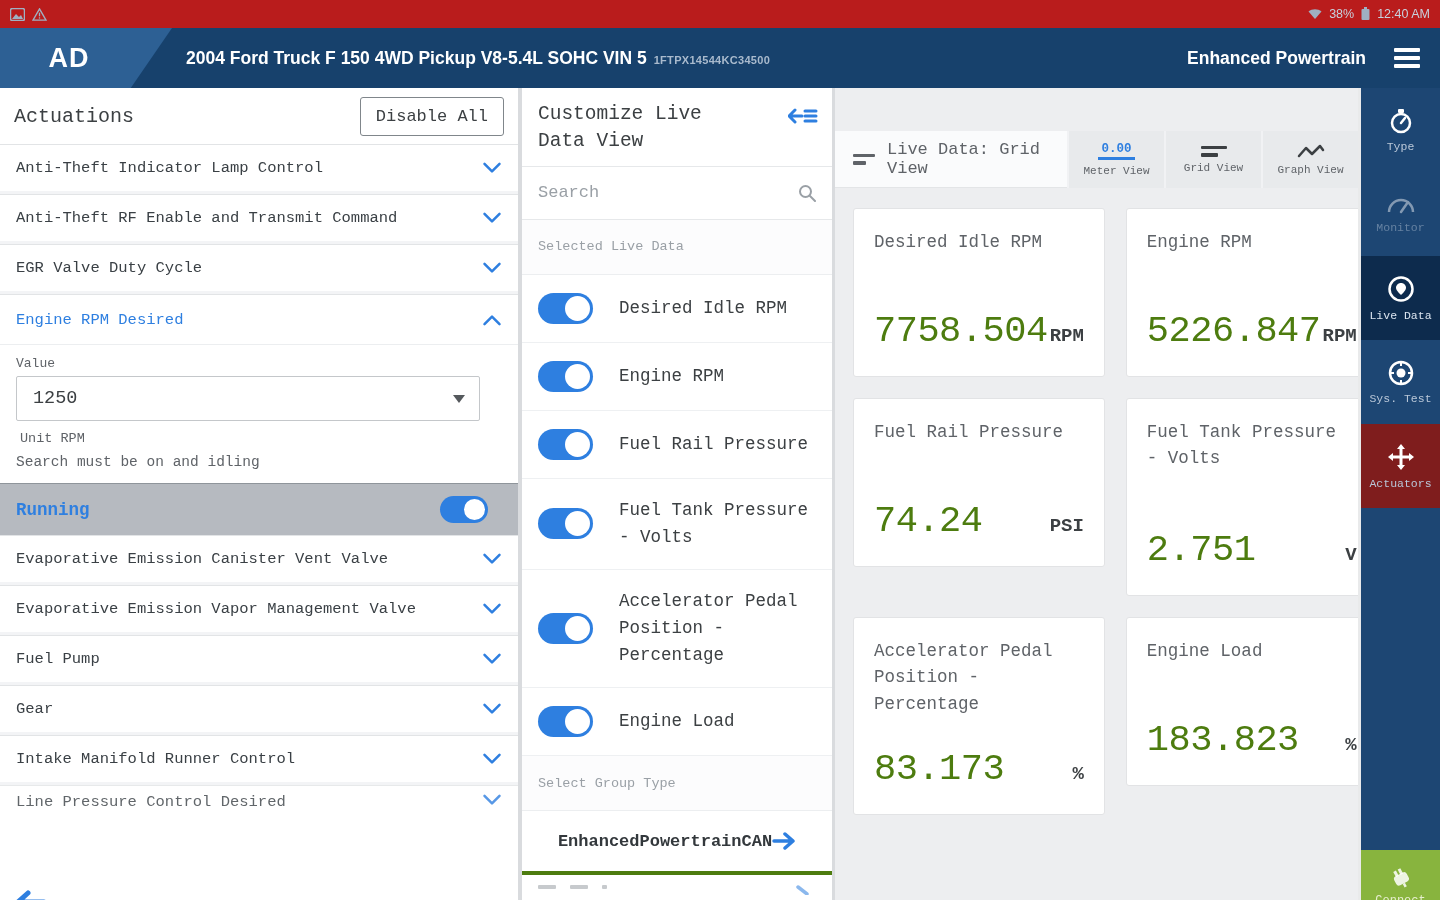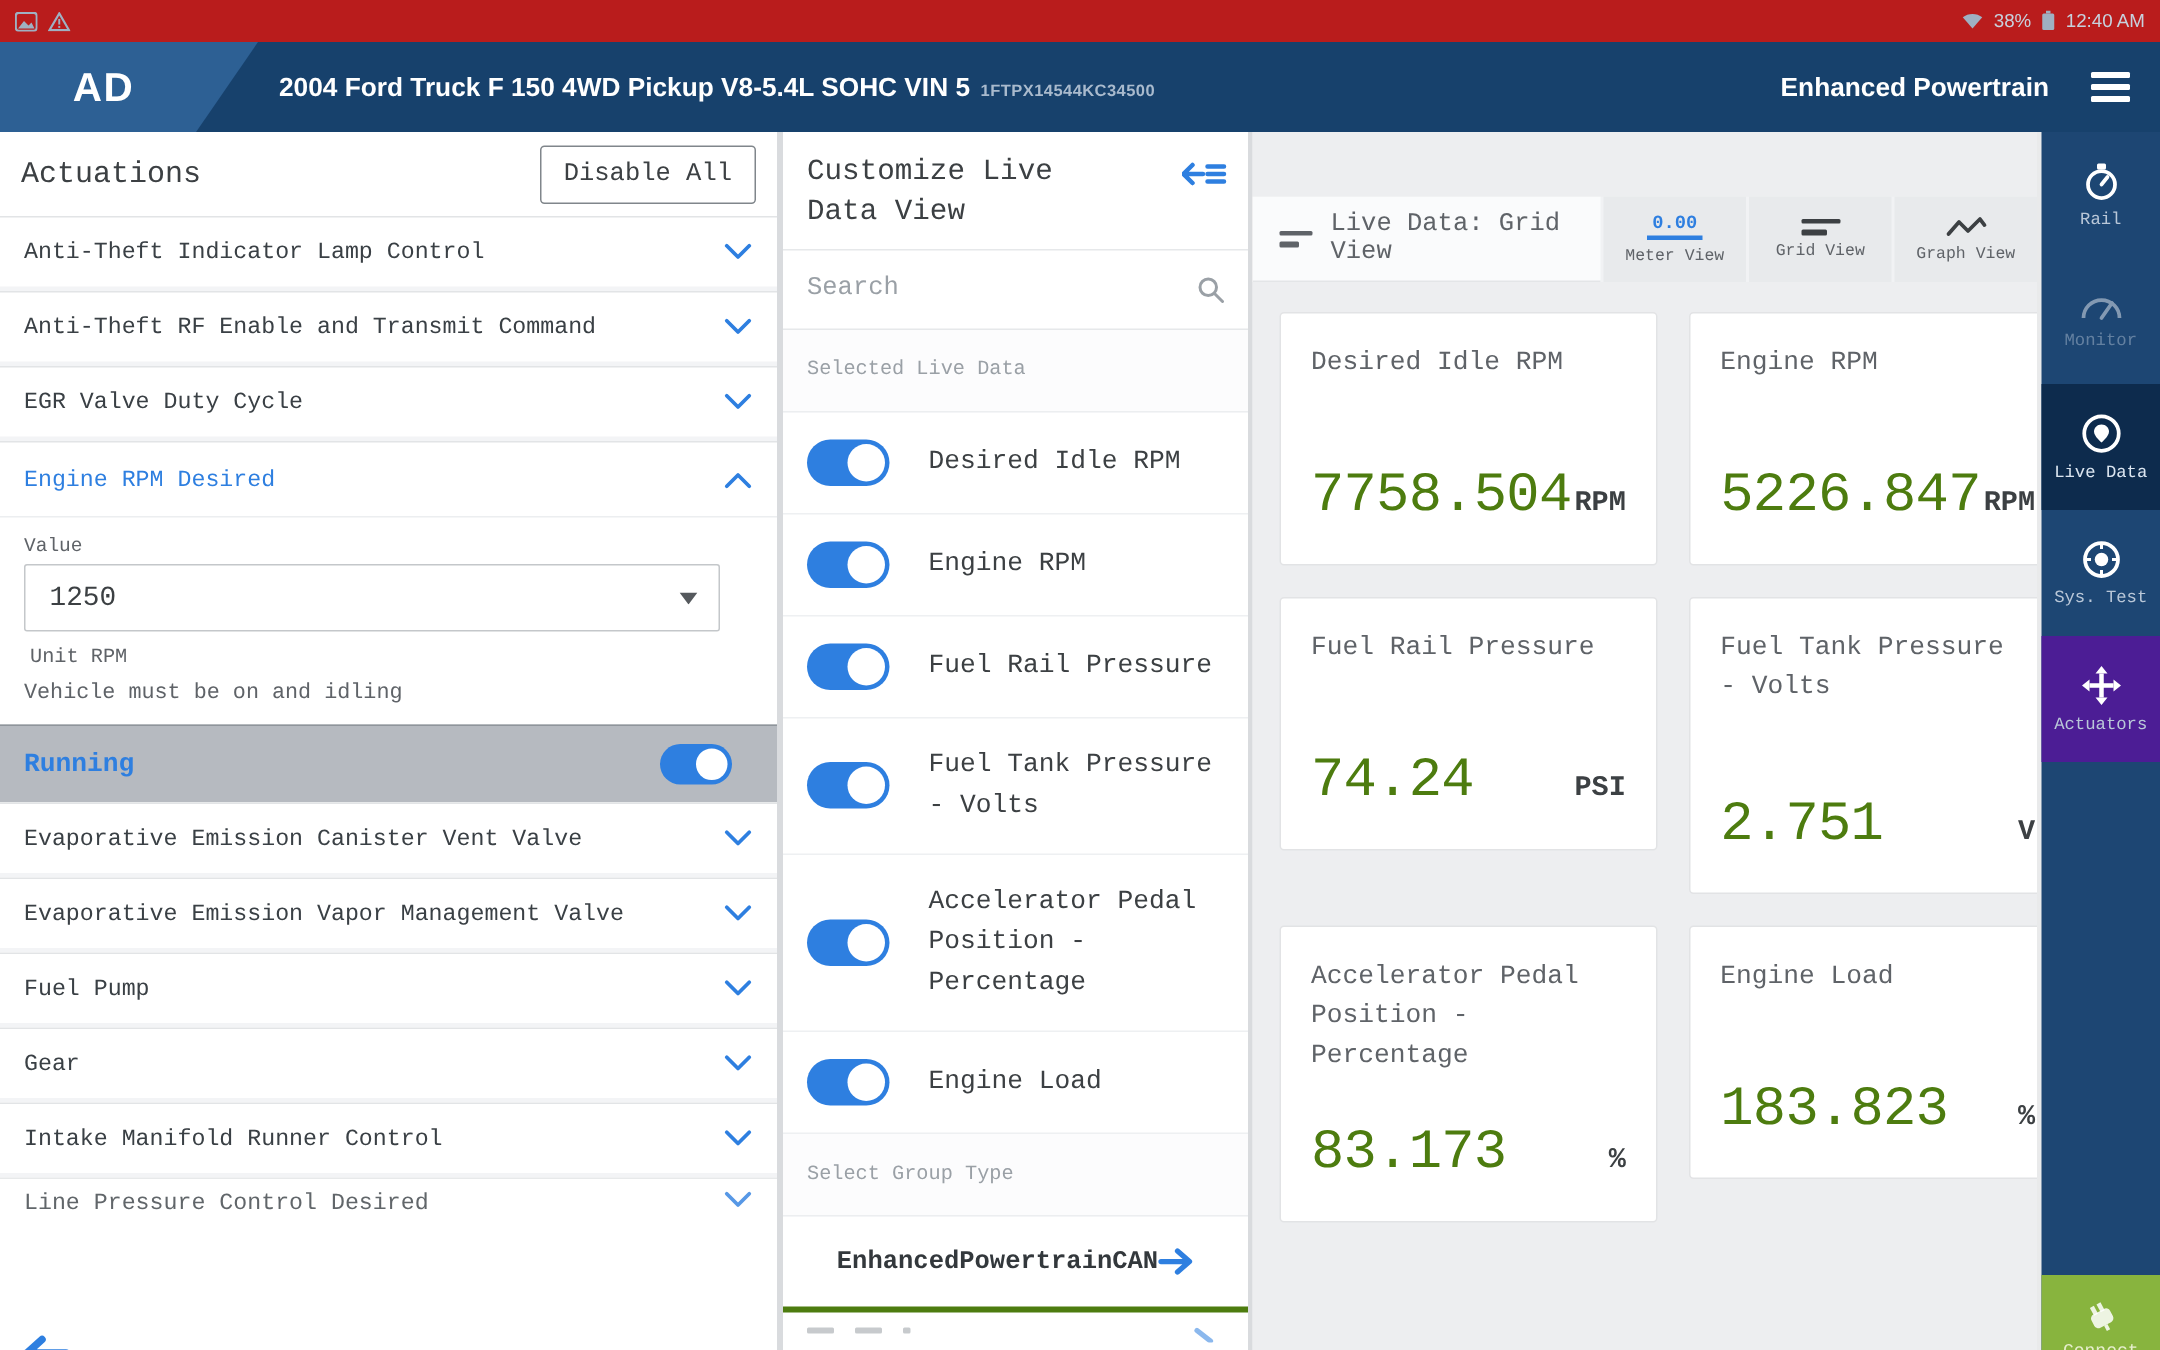--- a/index.html
+++ b/index.html
@@ -416,7 +416,7 @@
             <path d="M13 15l4-5" stroke="#fff" stroke-width="2.5" stroke-linecap="round"></path>
           </svg>
       </span>
-      <span>Rail</span>
+      <span>Type</span>
     </div>
     <div class="side-item dim">
       <span>

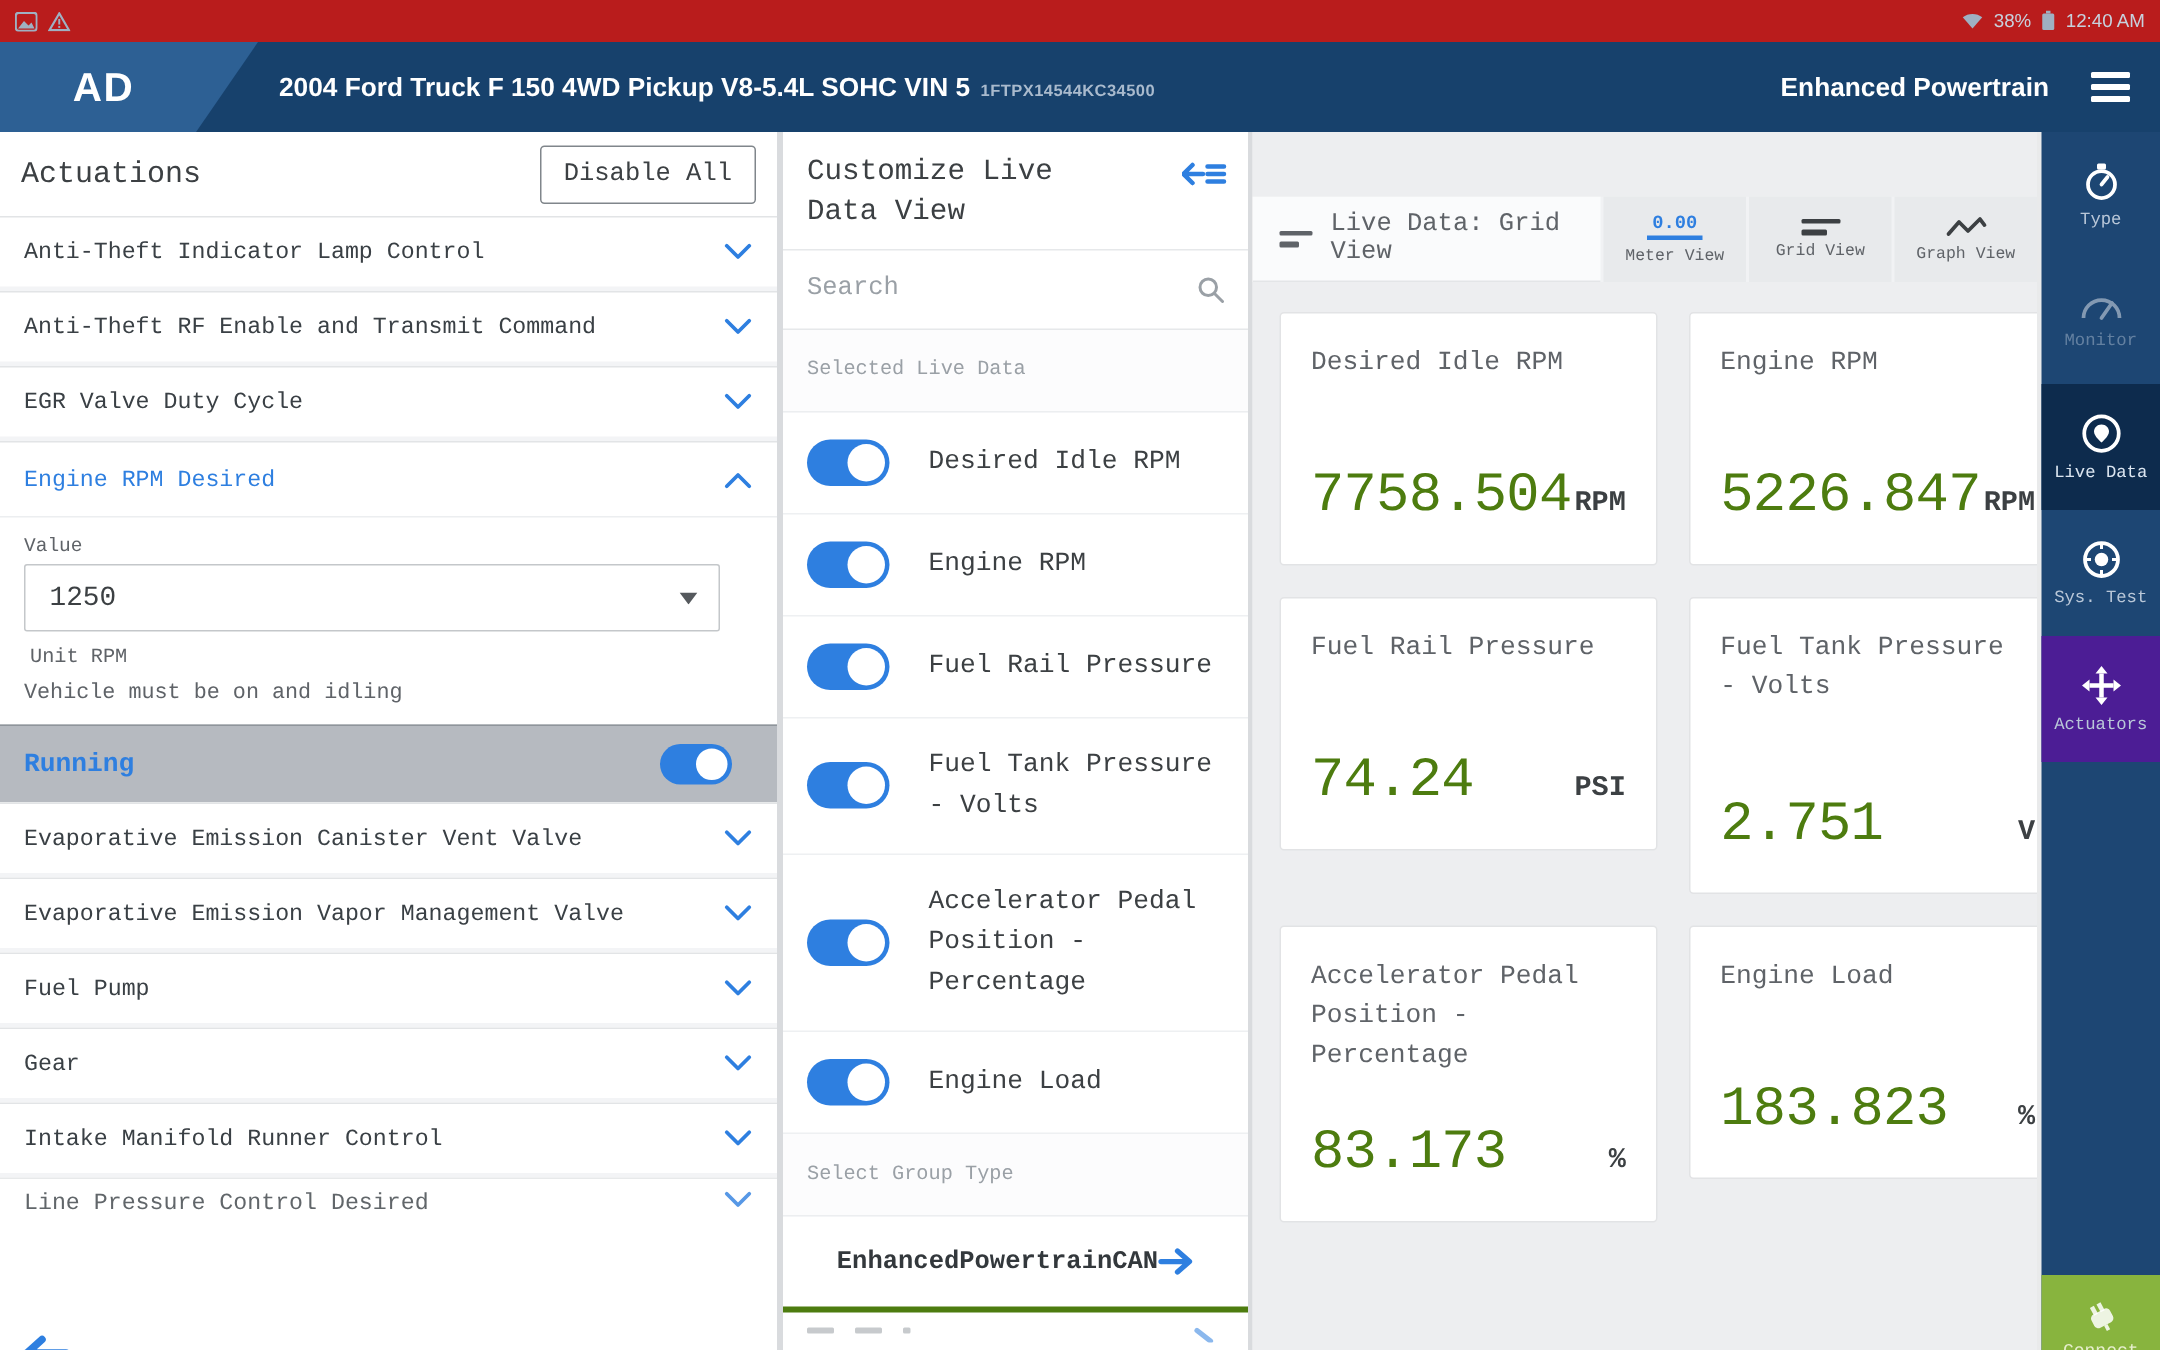--- a/index.html
+++ b/index.html
@@ -195,7 +195,7 @@
           </span>
       </div>
       <div class="unit-label">Unit RPM</div>
-      <div class="note">Vehicle must be on and idling</div>
+      <div class="note">Search must be on and idling</div>
       <div class="running-row">
         <span class="running-label">Running</span>
         <span class="tgl"></span>

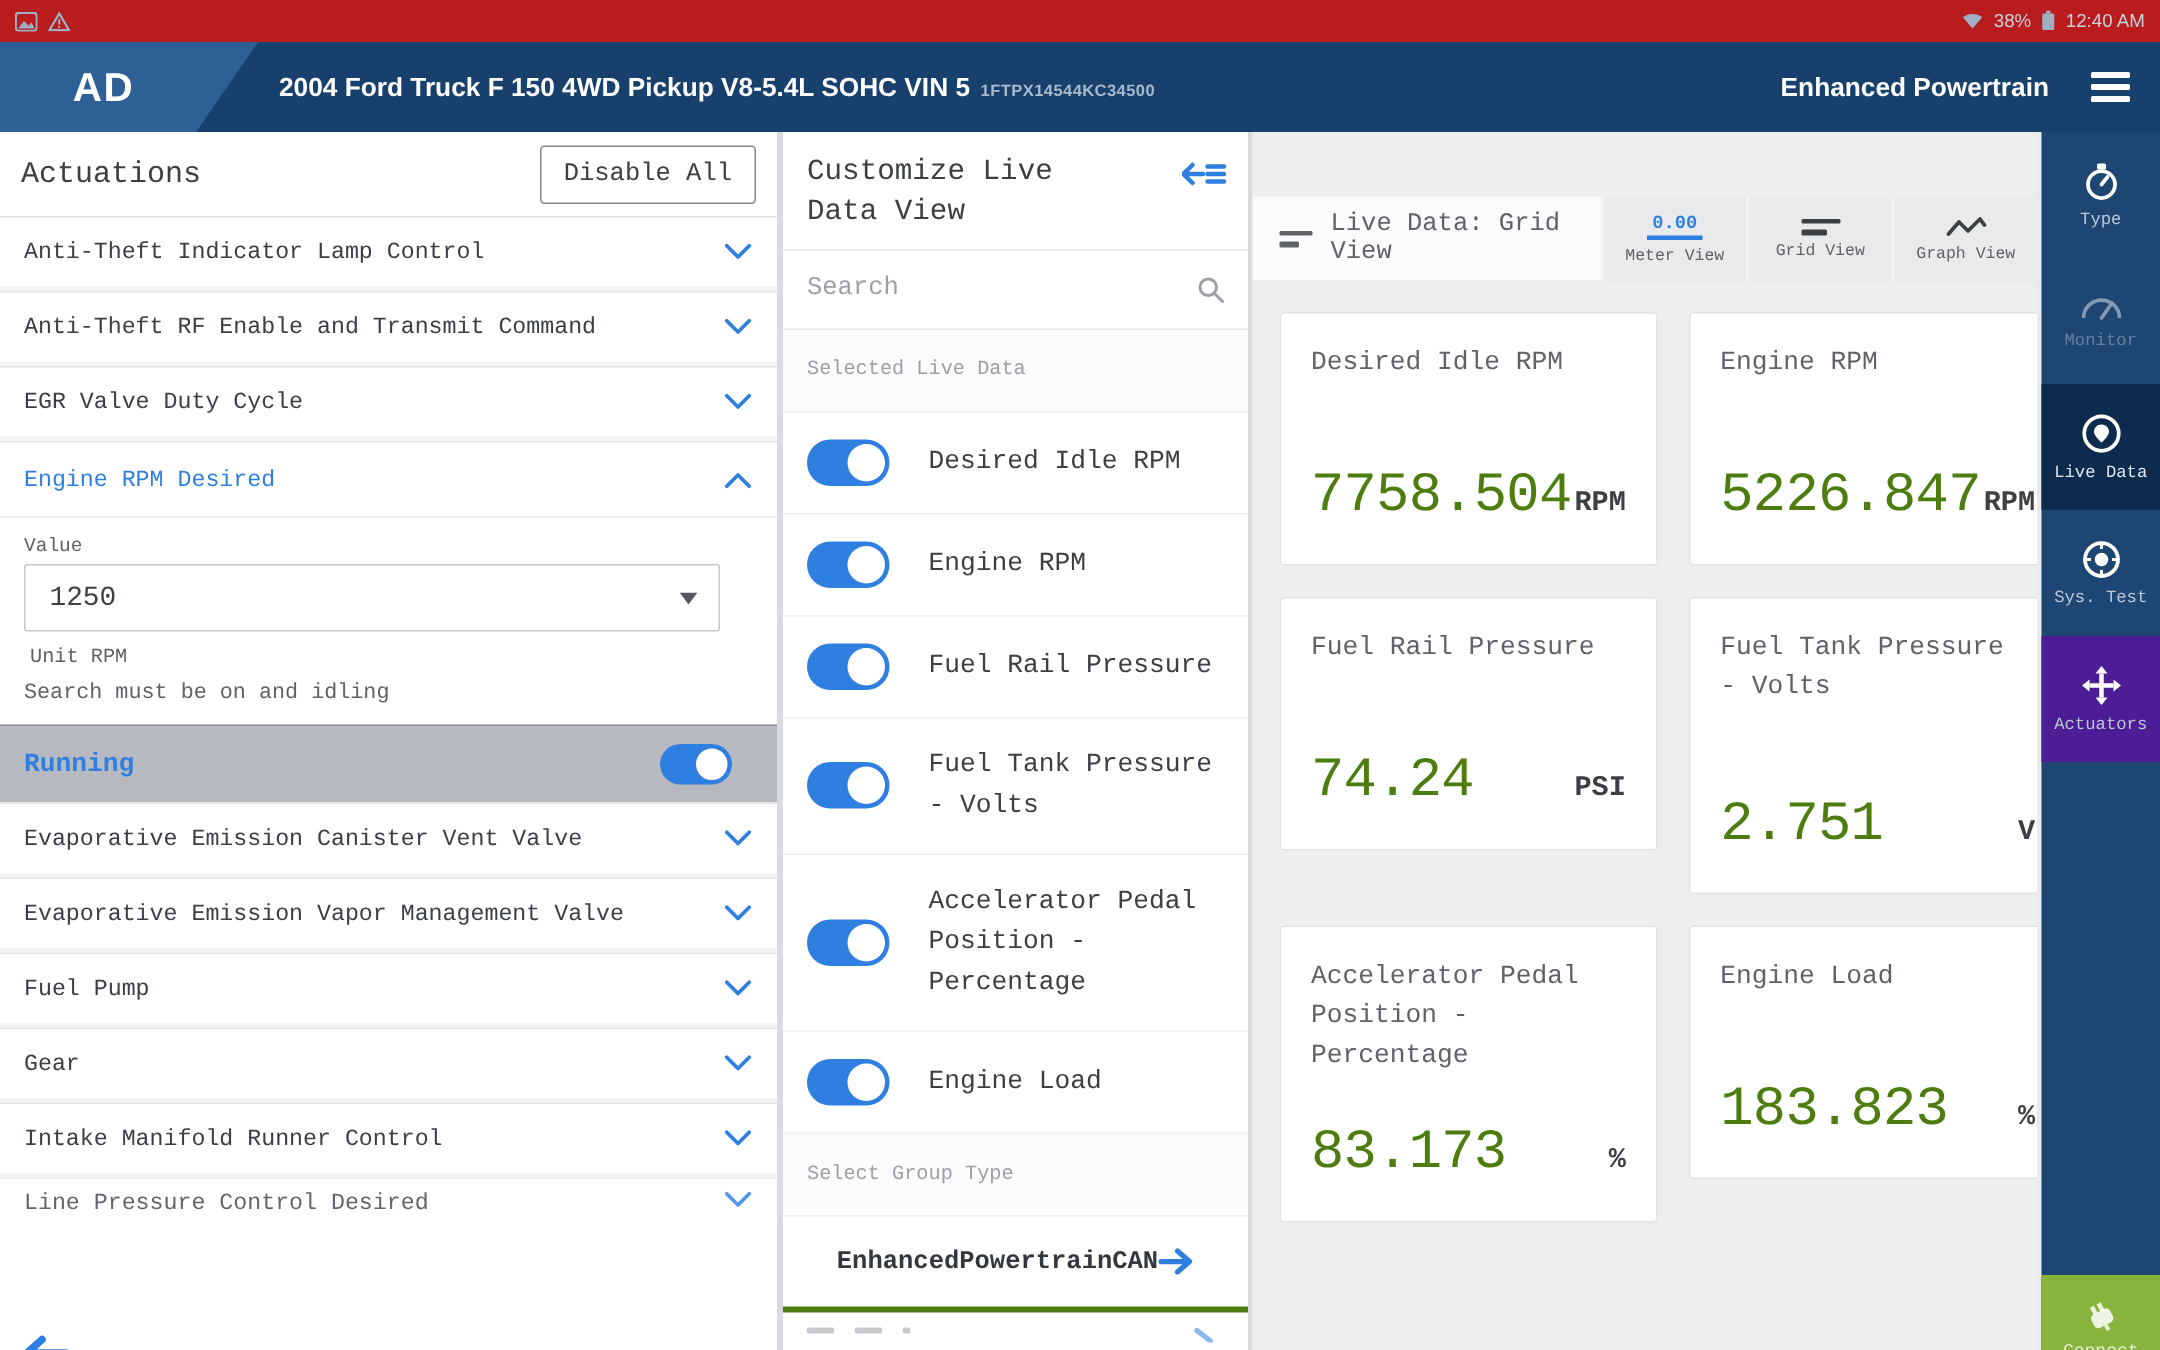--- a/index.html
+++ b/index.html
@@ -86,7 +86,7 @@
   .side-item { height:84px; display:flex; flex-direction:column; align-items:center; justify-content:center; gap:6px; color:#b9c7d8; font-size:11.5px; cursor:pointer; }
   .side-item.active { background:#0d2b4d; color:#dbe5f0; }
   .side-item.dim { opacity:.45; }
-  .side-item.hl { background:#4c1d95; }
+  .side-item.hl { background:#7f1d1d; }
   .connect { margin-top:auto; height:74px; background:#88b43e; display:flex; flex-direction:column; align-items:center; justify-content:center; gap:4px; color:#e6eecd; font-size:12px; cursor:pointer; }
 
   svg { display:block; }

